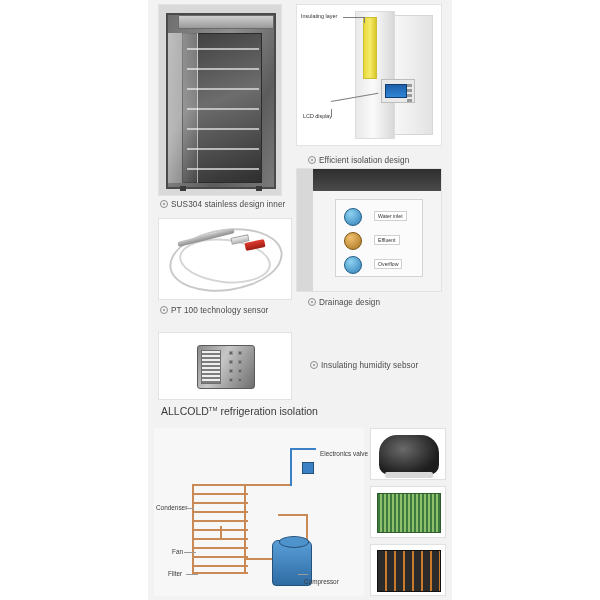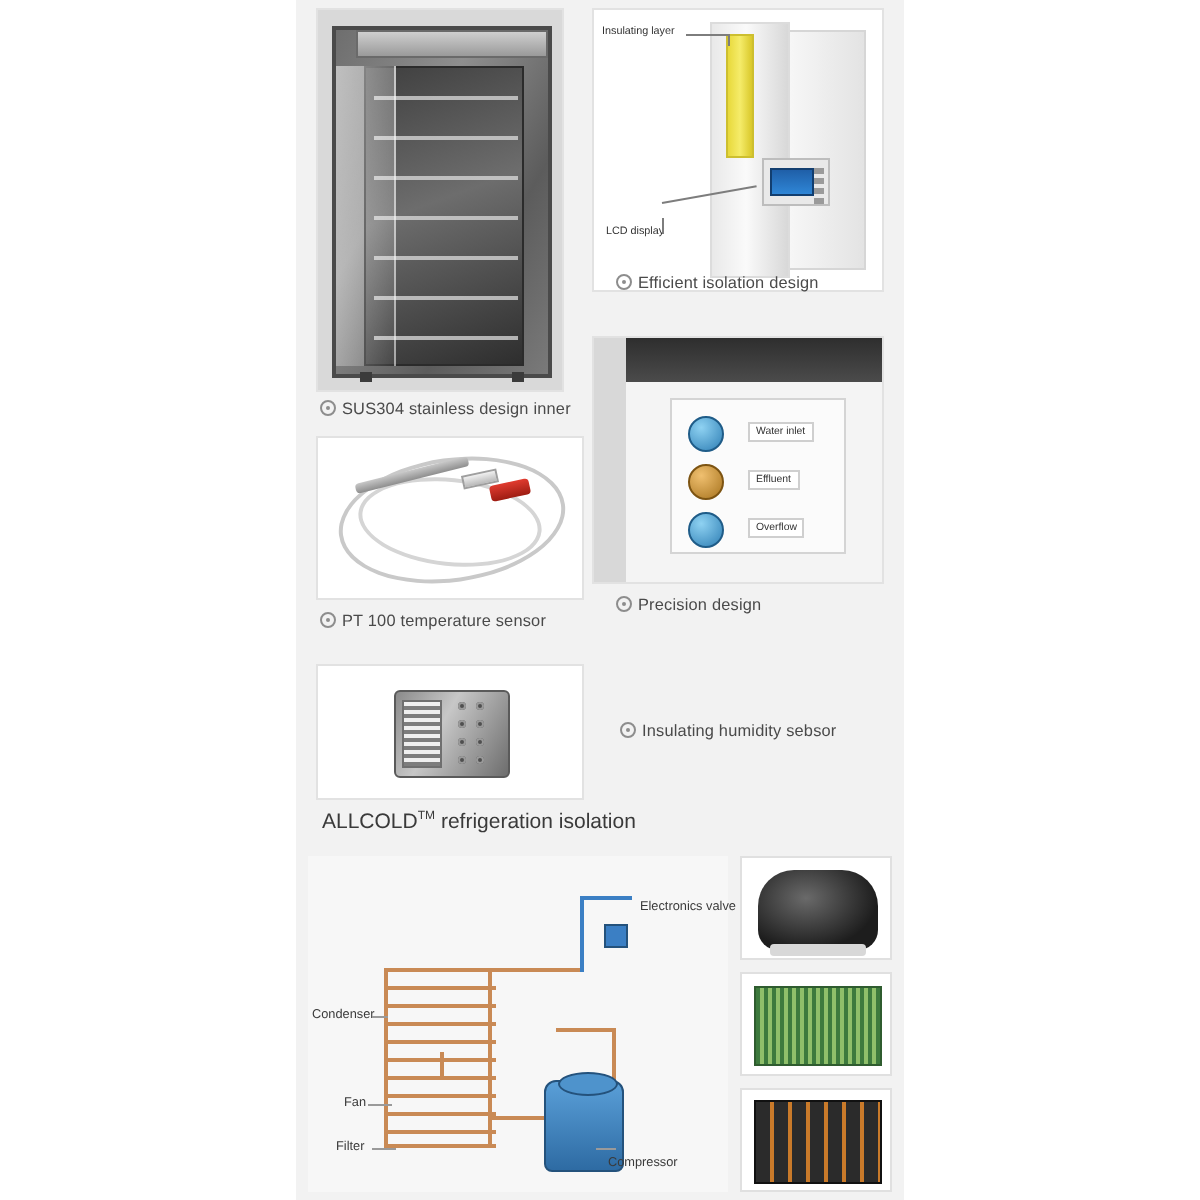--- a/index.html
+++ b/index.html
@@ -341,7 +341,7 @@
     <div class="leader" style="left:34px; top:104px; width:1px; height:8px;"></div>
     <div class="leader" style="left:34px; top:96px; width:48px; height:1px; transform:rotate(-10deg); transform-origin:left center;"></div>
   </div>
-  <div class="caption" style="left:308px; top:137px;">
+  <div class="caption" style="left:308px; top:156px;">
     <span class="bullet"></span><span>Efficient isolation design</span>
   </div>
 

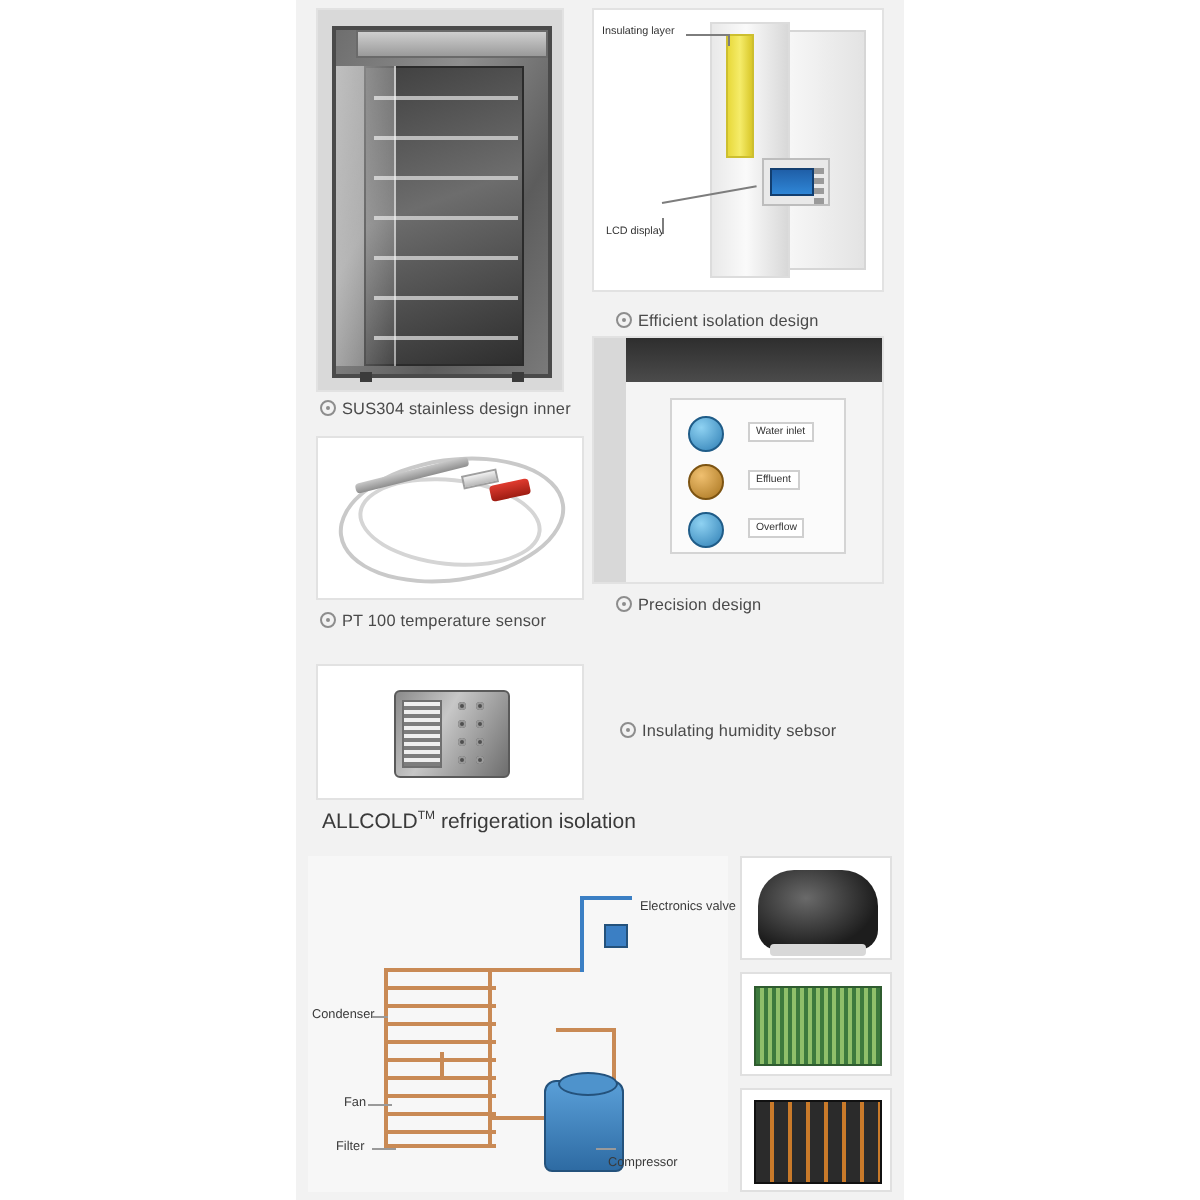--- a/index.html
+++ b/index.html
@@ -360,7 +360,7 @@
     </div>
   </div>
   <div class="caption" style="left:308px; top:298px;">
-    <span class="bullet"></span><span>Precision design</span>
+    <span class="bullet"></span><span>Drainage design</span>
   </div>
 
   <div class="card" id="card-pt100">

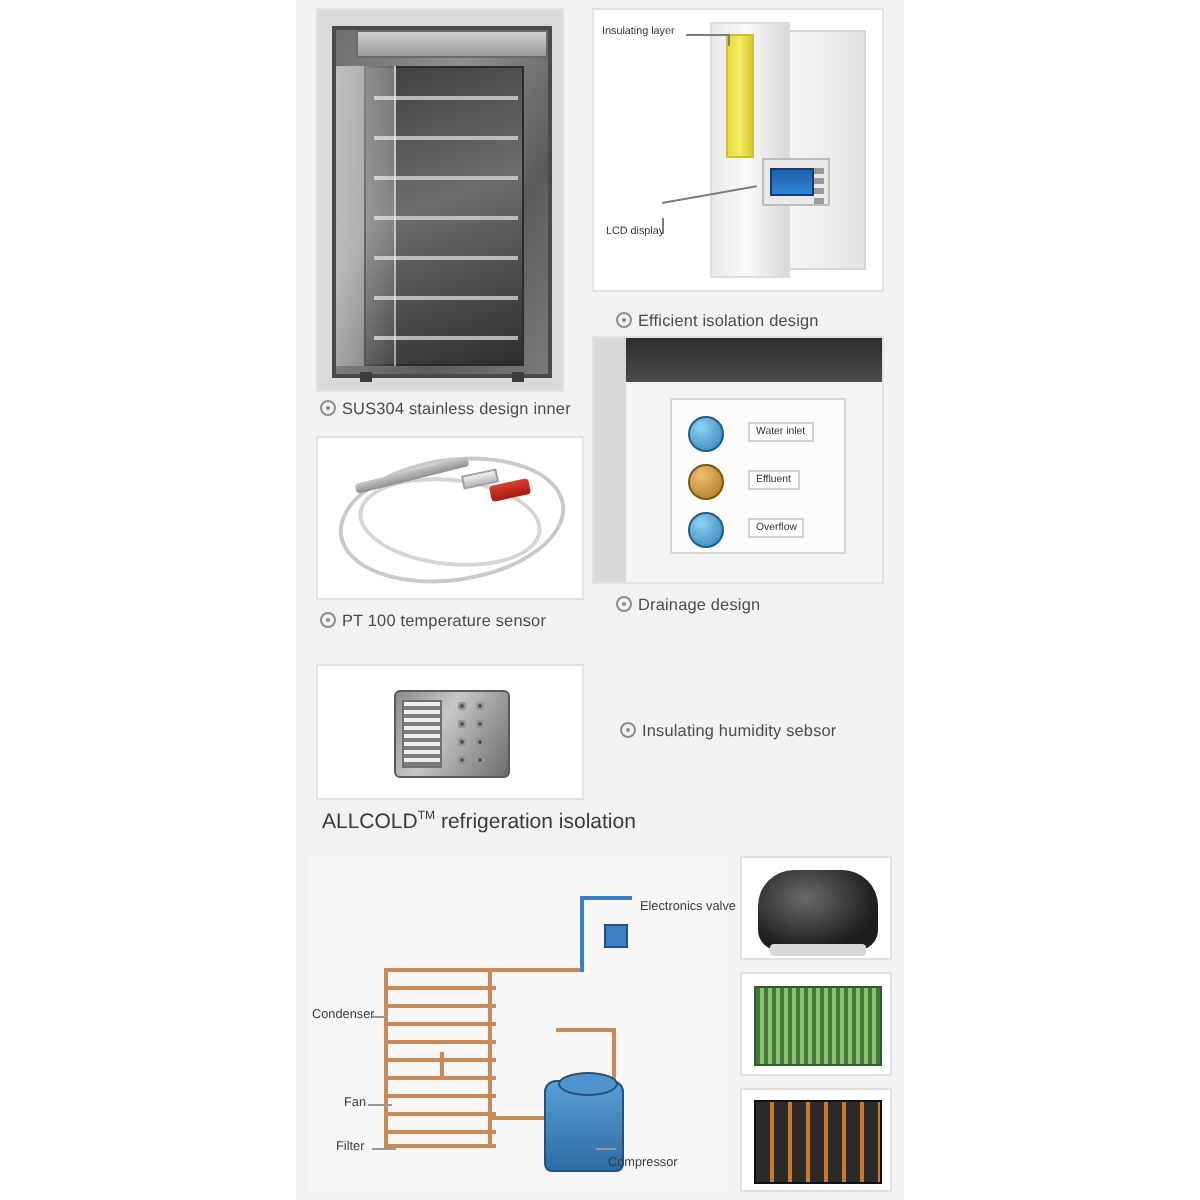--- a/index.html
+++ b/index.html
@@ -371,7 +371,7 @@
     <div class="pt-red"></div>
   </div>
   <div class="caption" style="left:160px; top:306px;">
-    <span class="bullet"></span><span>PT 100 temperature sensor</span>
+    <span class="bullet"></span><span>PT 100 technology sensor</span>
   </div>
 
   <div class="card" id="card-hum">

